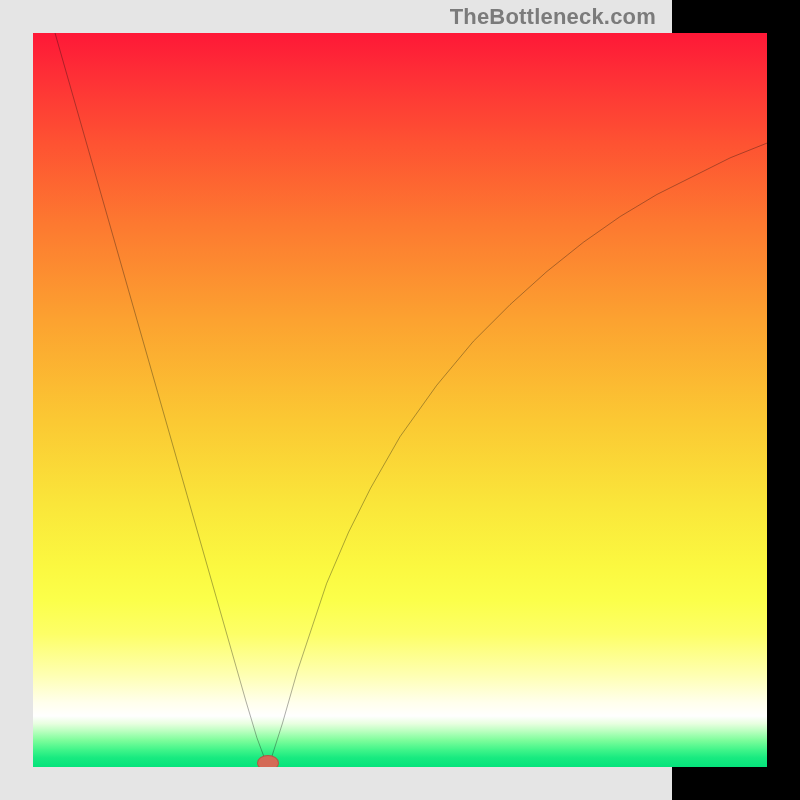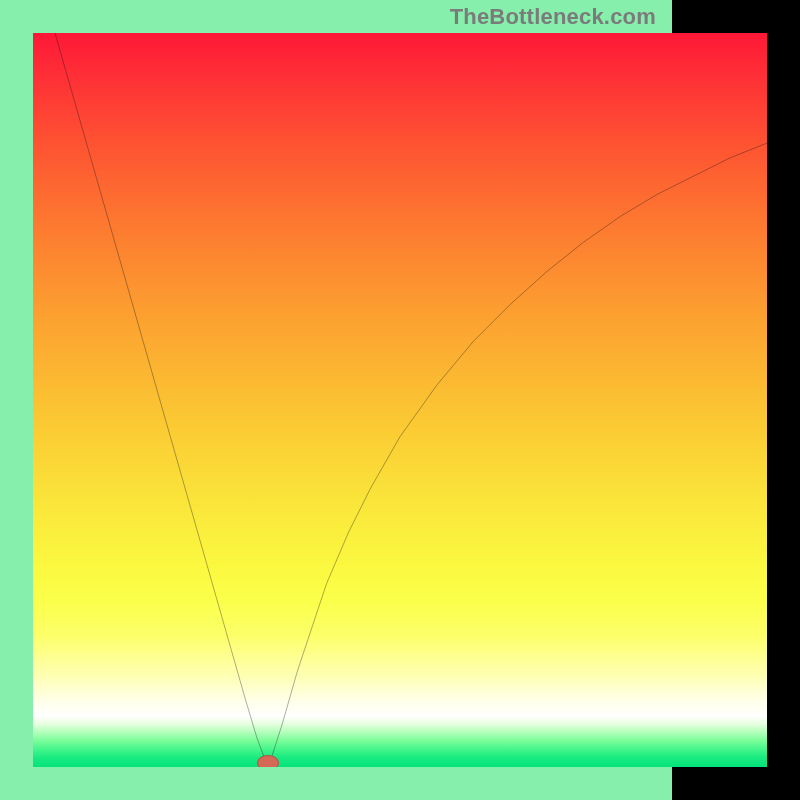--- a/index.html
+++ b/index.html
@@ -15,7 +15,7 @@
     position: relative;
     width: 672px;
     height: 800px;
-    background: #86efac;
+    background: #e5e5e5;
   }
   .watermark {
     position: absolute;

